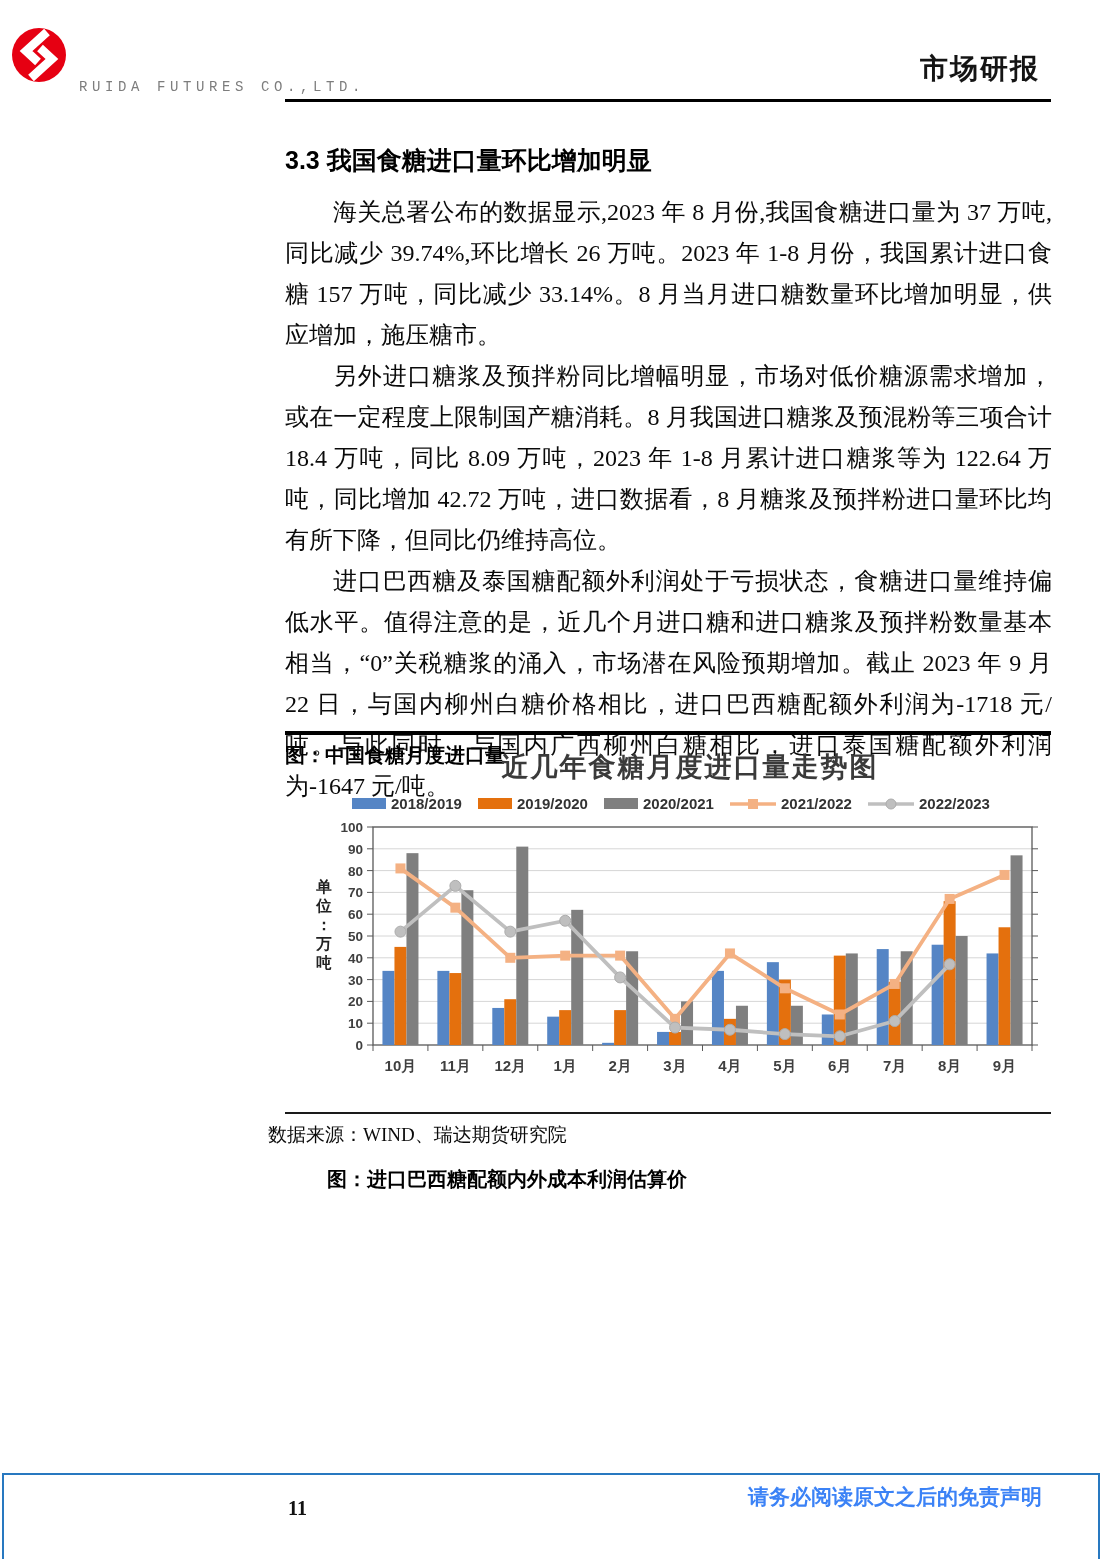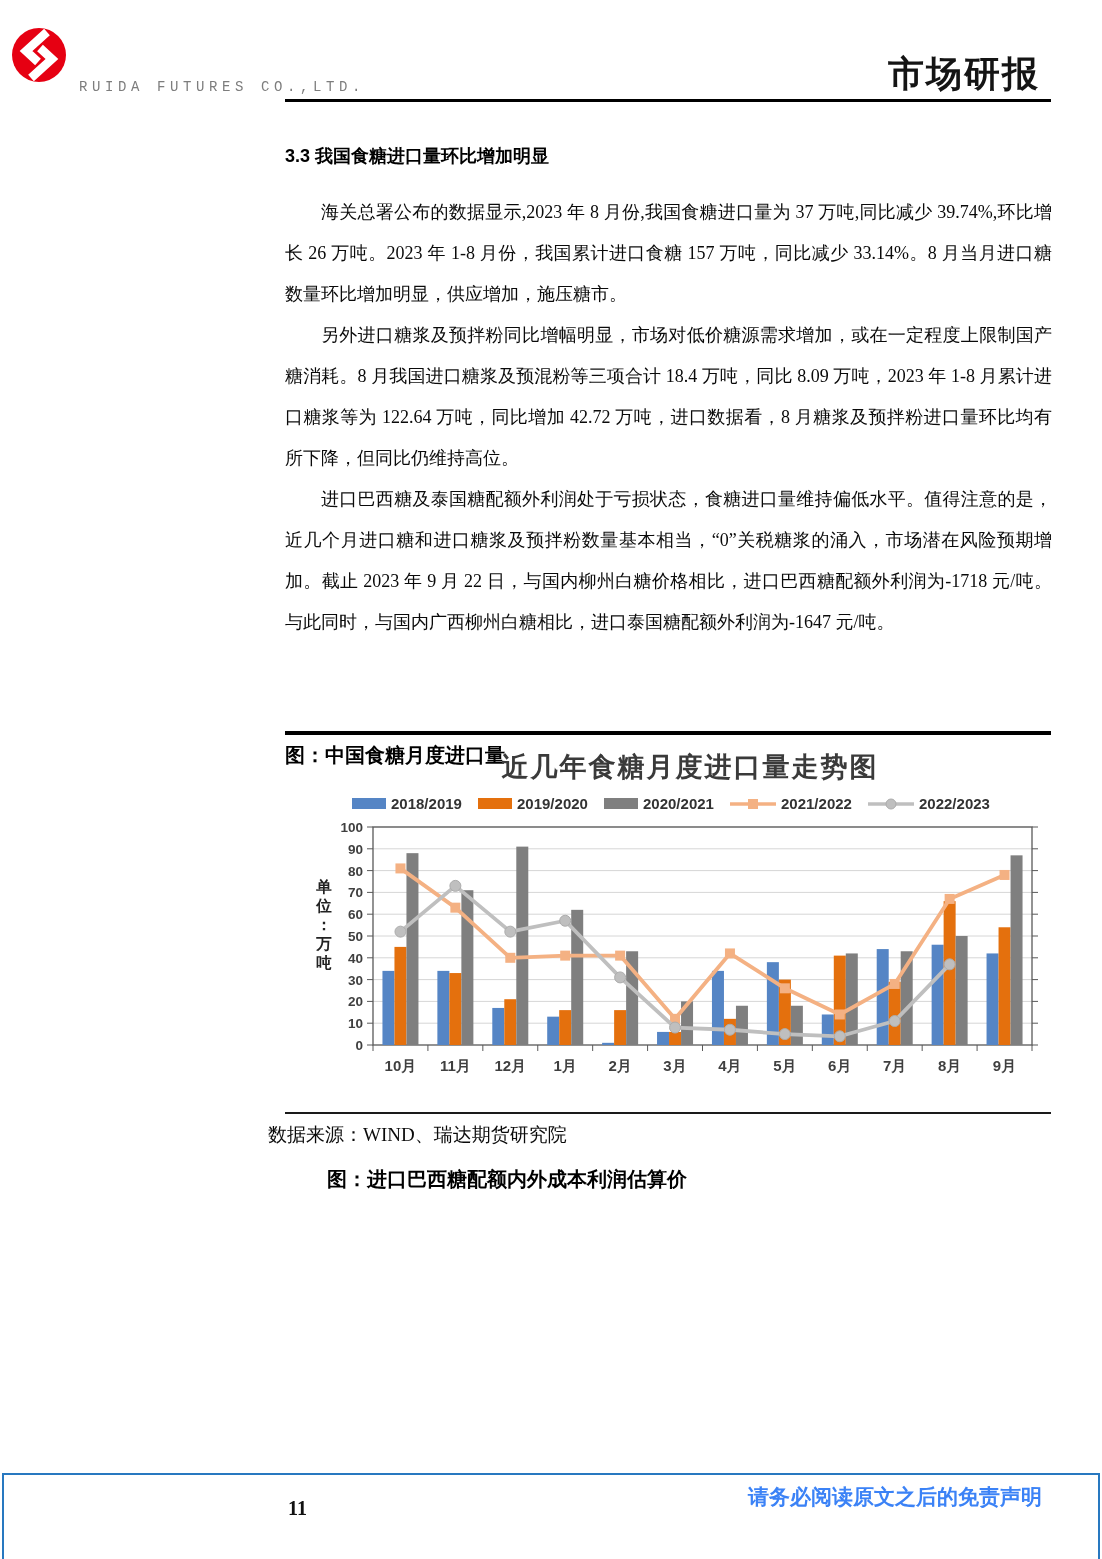--- a/index.html
+++ b/index.html
@@ -22,7 +22,7 @@
   }
   .doc-type{
     position:absolute;right:62px;top:50px;
-    font-size:36px;font-weight:600;color:#141414;letter-spacing:2px;
+    font-size:28px;font-weight:600;color:#141414;letter-spacing:2px;
   }
   .header-rule{position:absolute;left:285px;top:99px;width:766px;height:3px;background:#000;}
   

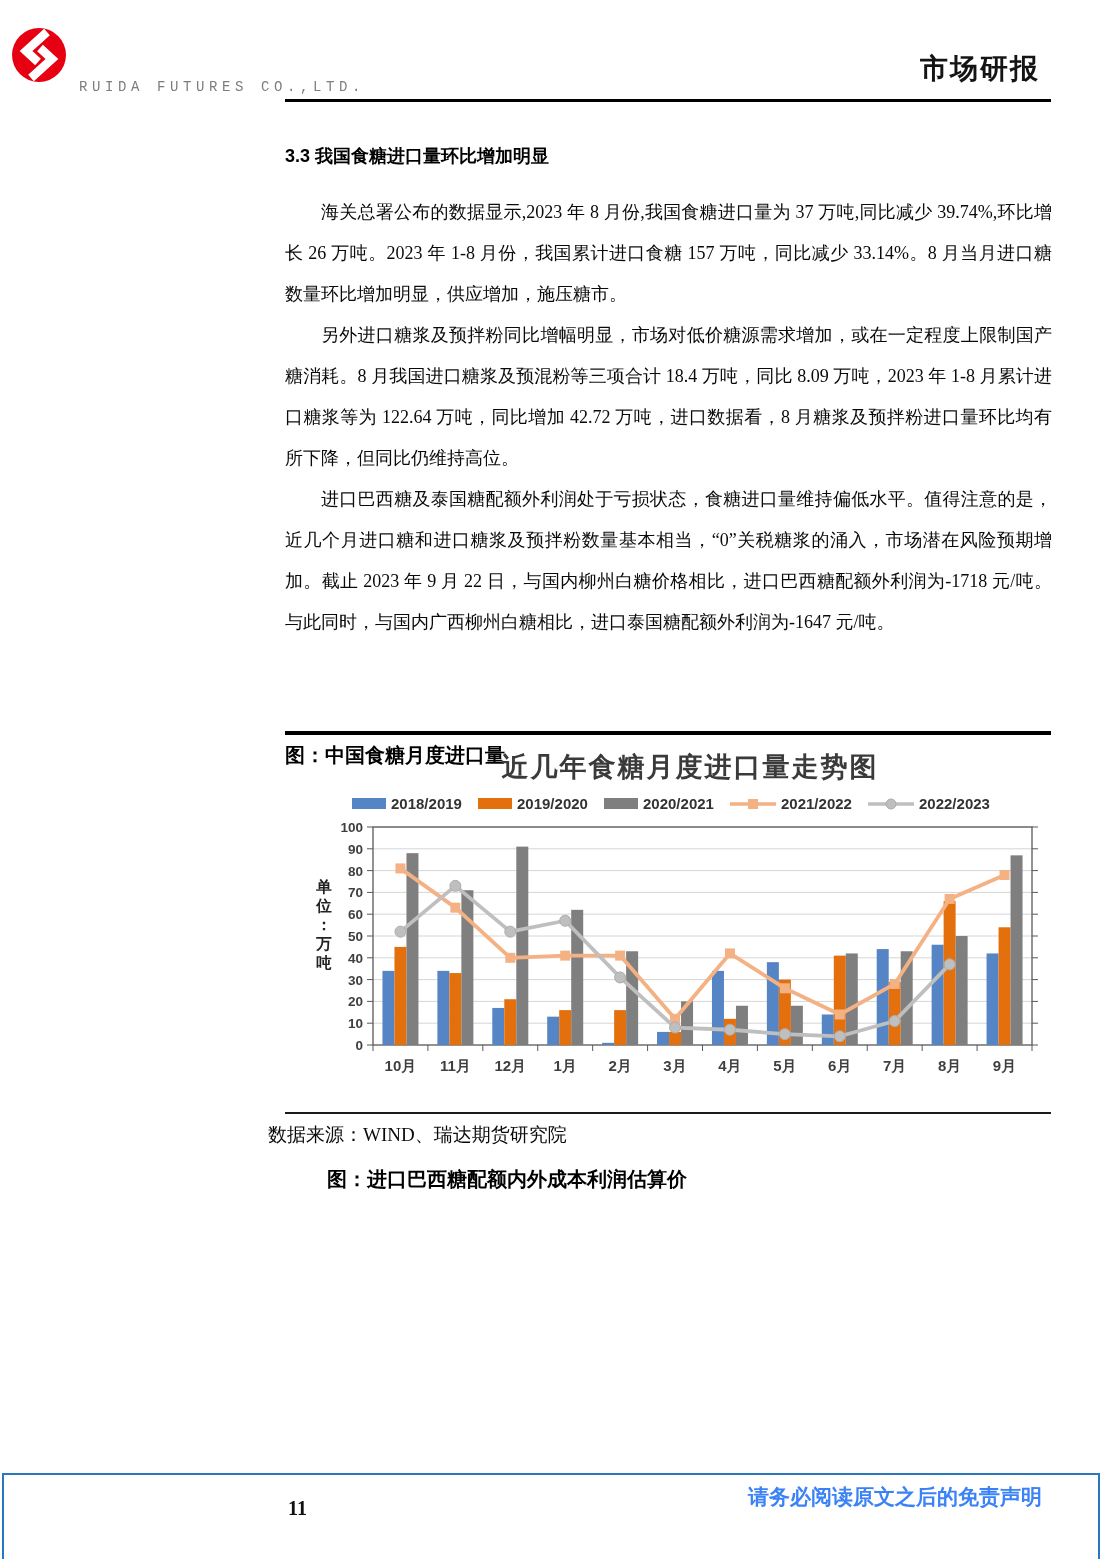--- a/index.html
+++ b/index.html
@@ -29,7 +29,7 @@
   .heading{
     position:absolute;left:285px;top:144px;width:766px;
     font-family:"Liberation Sans","DejaVu Sans",sans-serif;
-    font-weight:bold;font-size:18px;color:#000;
+    font-weight:bold;font-size:25px;color:#000;
   }
   .bodytext{position:absolute;left:285px;top:192px;width:767px;}
   .bodytext p{

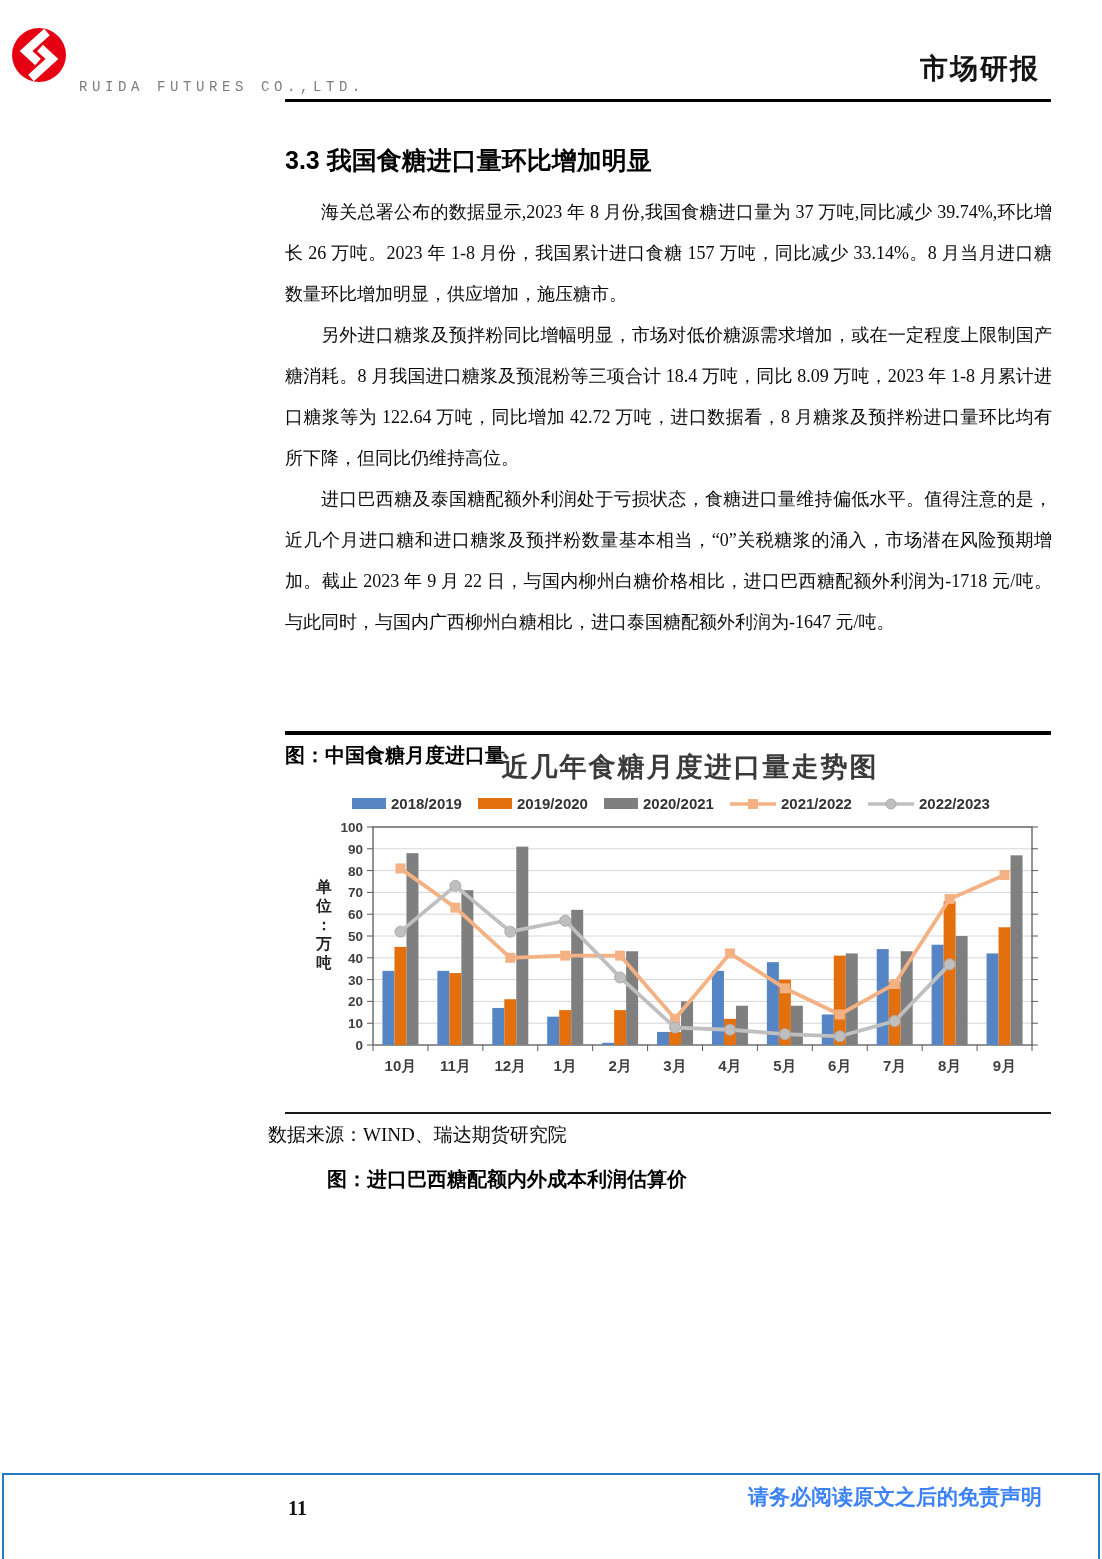--- a/index.html
+++ b/index.html
@@ -33,7 +33,7 @@
   }
   .bodytext{position:absolute;left:285px;top:192px;width:767px;}
   .bodytext p{
-    margin:0;font-size:18px;line-height:41px;text-align:justify;
+    margin:0;font-size:24px;line-height:41px;text-align:justify;
     text-indent:2em;color:#0a0a0a;
   }
   .caption{

